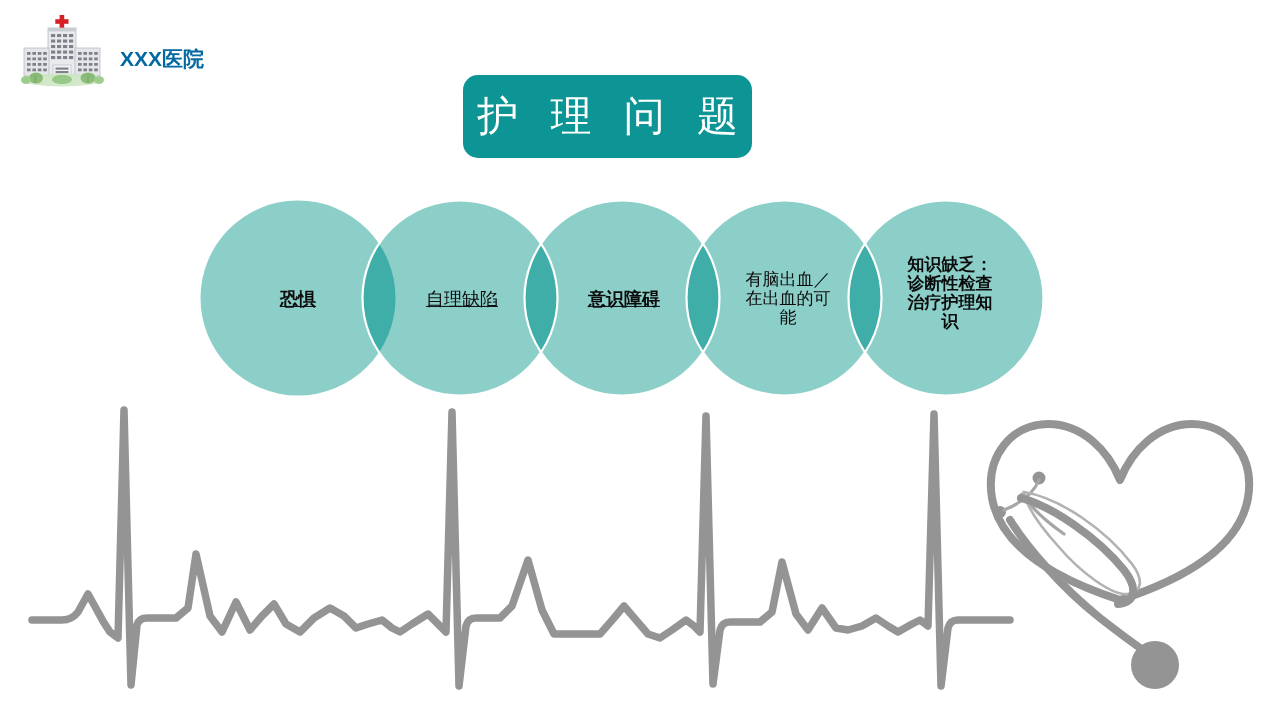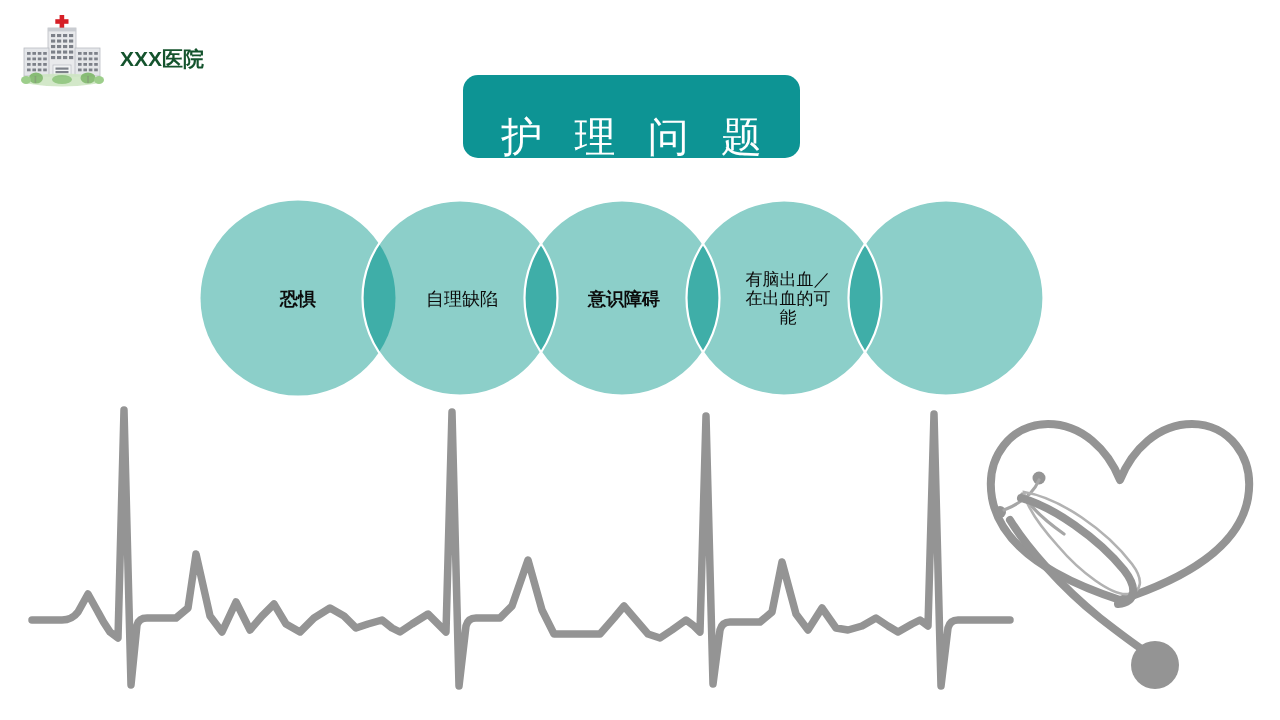--- a/index.html
+++ b/index.html
@@ -43,7 +43,7 @@
     font-family: "Liberation Sans", "DejaVu Sans", sans-serif;
     font-weight: bold;
     font-size: 21px;
-    color: #14532d;
+    color: #0369a1;
     letter-spacing: 0px;
     white-space: nowrap;
     margin-left: 8px;

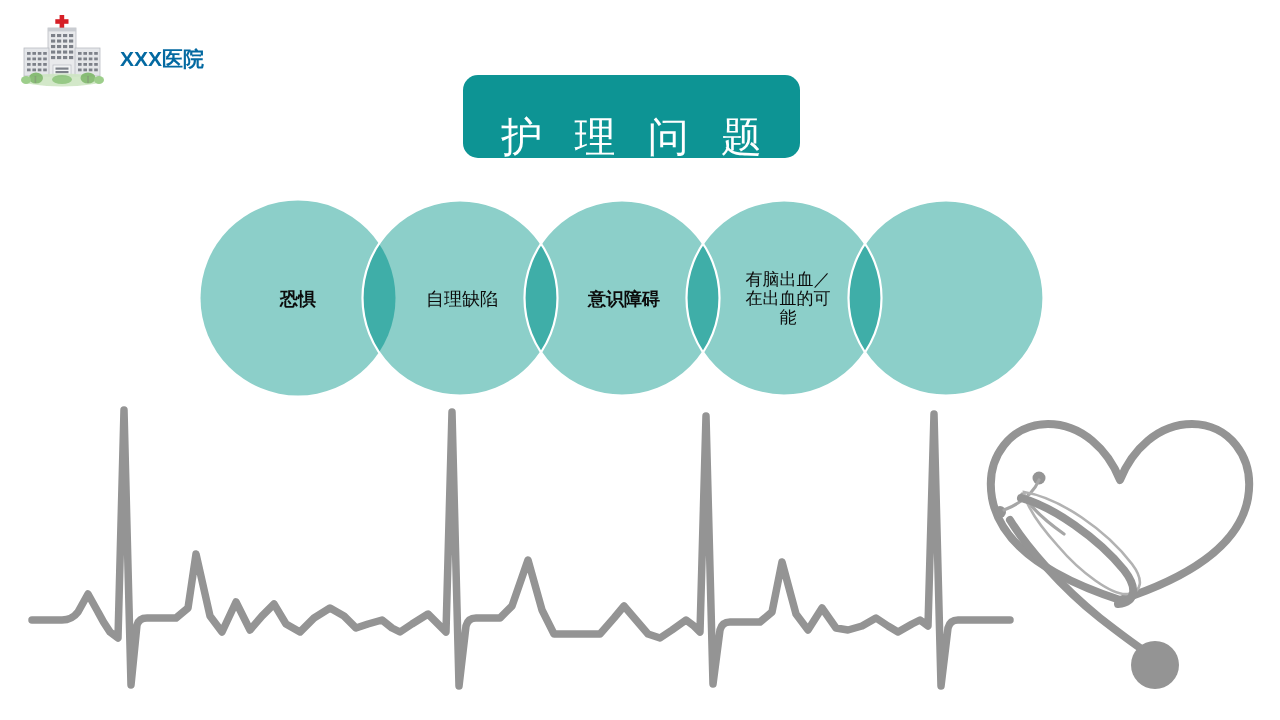--- a/index.html
+++ b/index.html
@@ -55,12 +55,12 @@
     position: absolute;
     left: 463px;
     top: 75px;
-    width: 337px;
+    width: 289px;
     height: 83px;
     background: #0d9494;
     border-radius: 15px;
     display: flex;
-    align-items: flex-end;
+    align-items: center;
     justify-content: center;
   }
   .title-text {

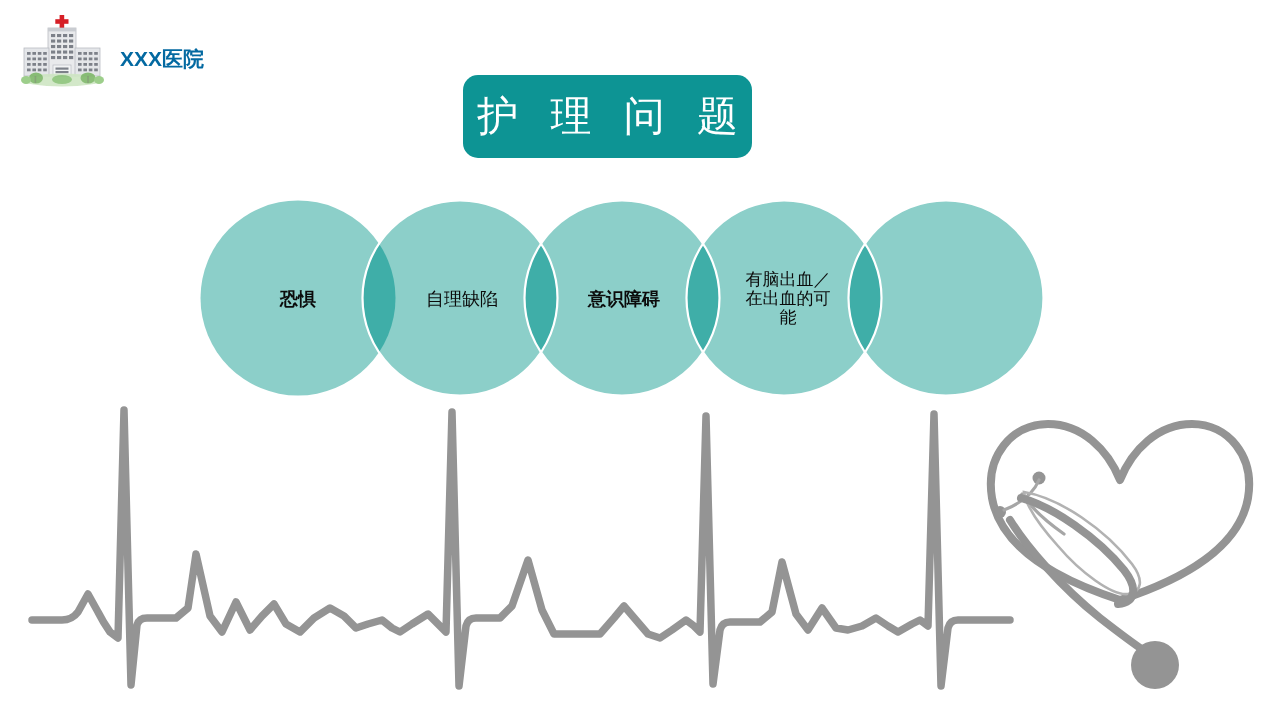--- a/index.html
+++ b/index.html
@@ -259,6 +259,10 @@
     <div class="venn-label s17" style="left:788px; top:299px;font-family:Liberation Serif, serif;">有脑出血／
 在出血的可
 能</div>
+    <div class="venn-label bold s17" style="left:950px; top:293px;">知识缺乏：
+诊断性检查
+治疗护理知
+识</div>
   </div>
 
   <svg class="art" viewBox="0 0 1280 340" aria-hidden="true">

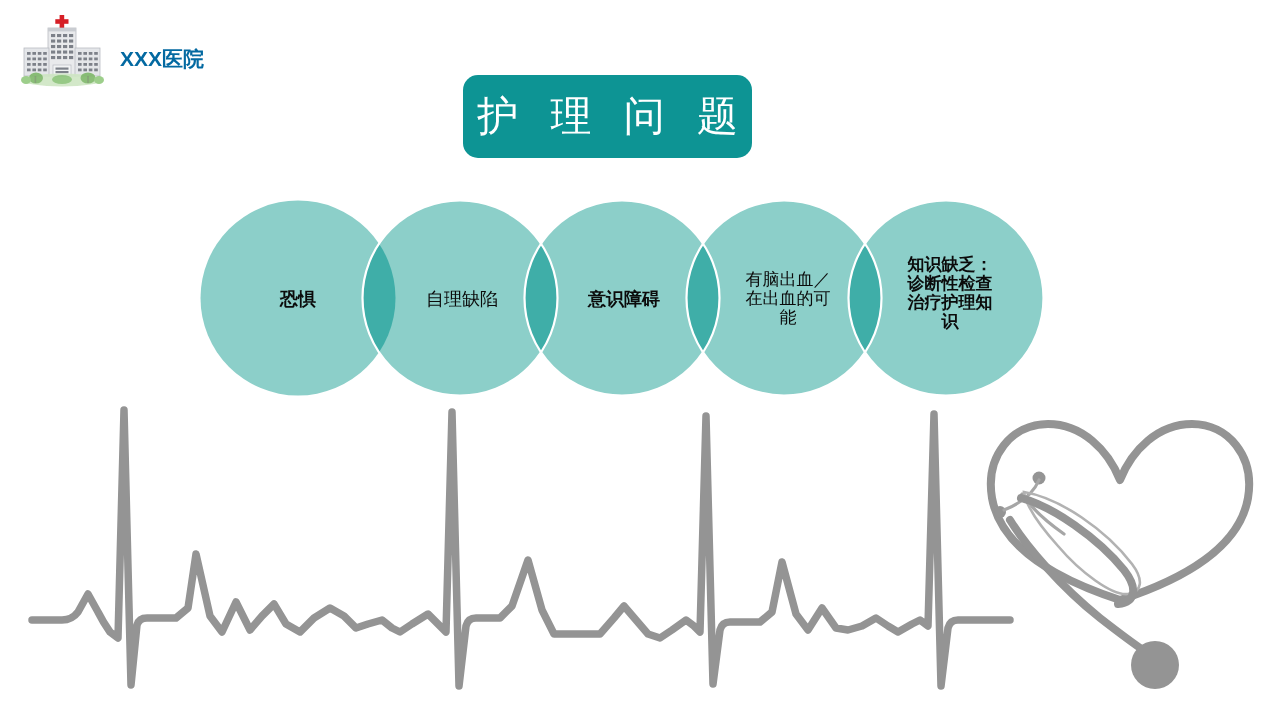--- a/index.html
+++ b/index.html
@@ -100,7 +100,7 @@
     white-space: pre-line;
   }
   .venn-label.bold { font-weight: bold; }
-  .venn-label.s18 { font-size: 18px; }
+  .venn-label.s18 { font-size: 18px; text-decoration: underline; }
   .venn-label.s17 { font-size: 17px; }
 
   

